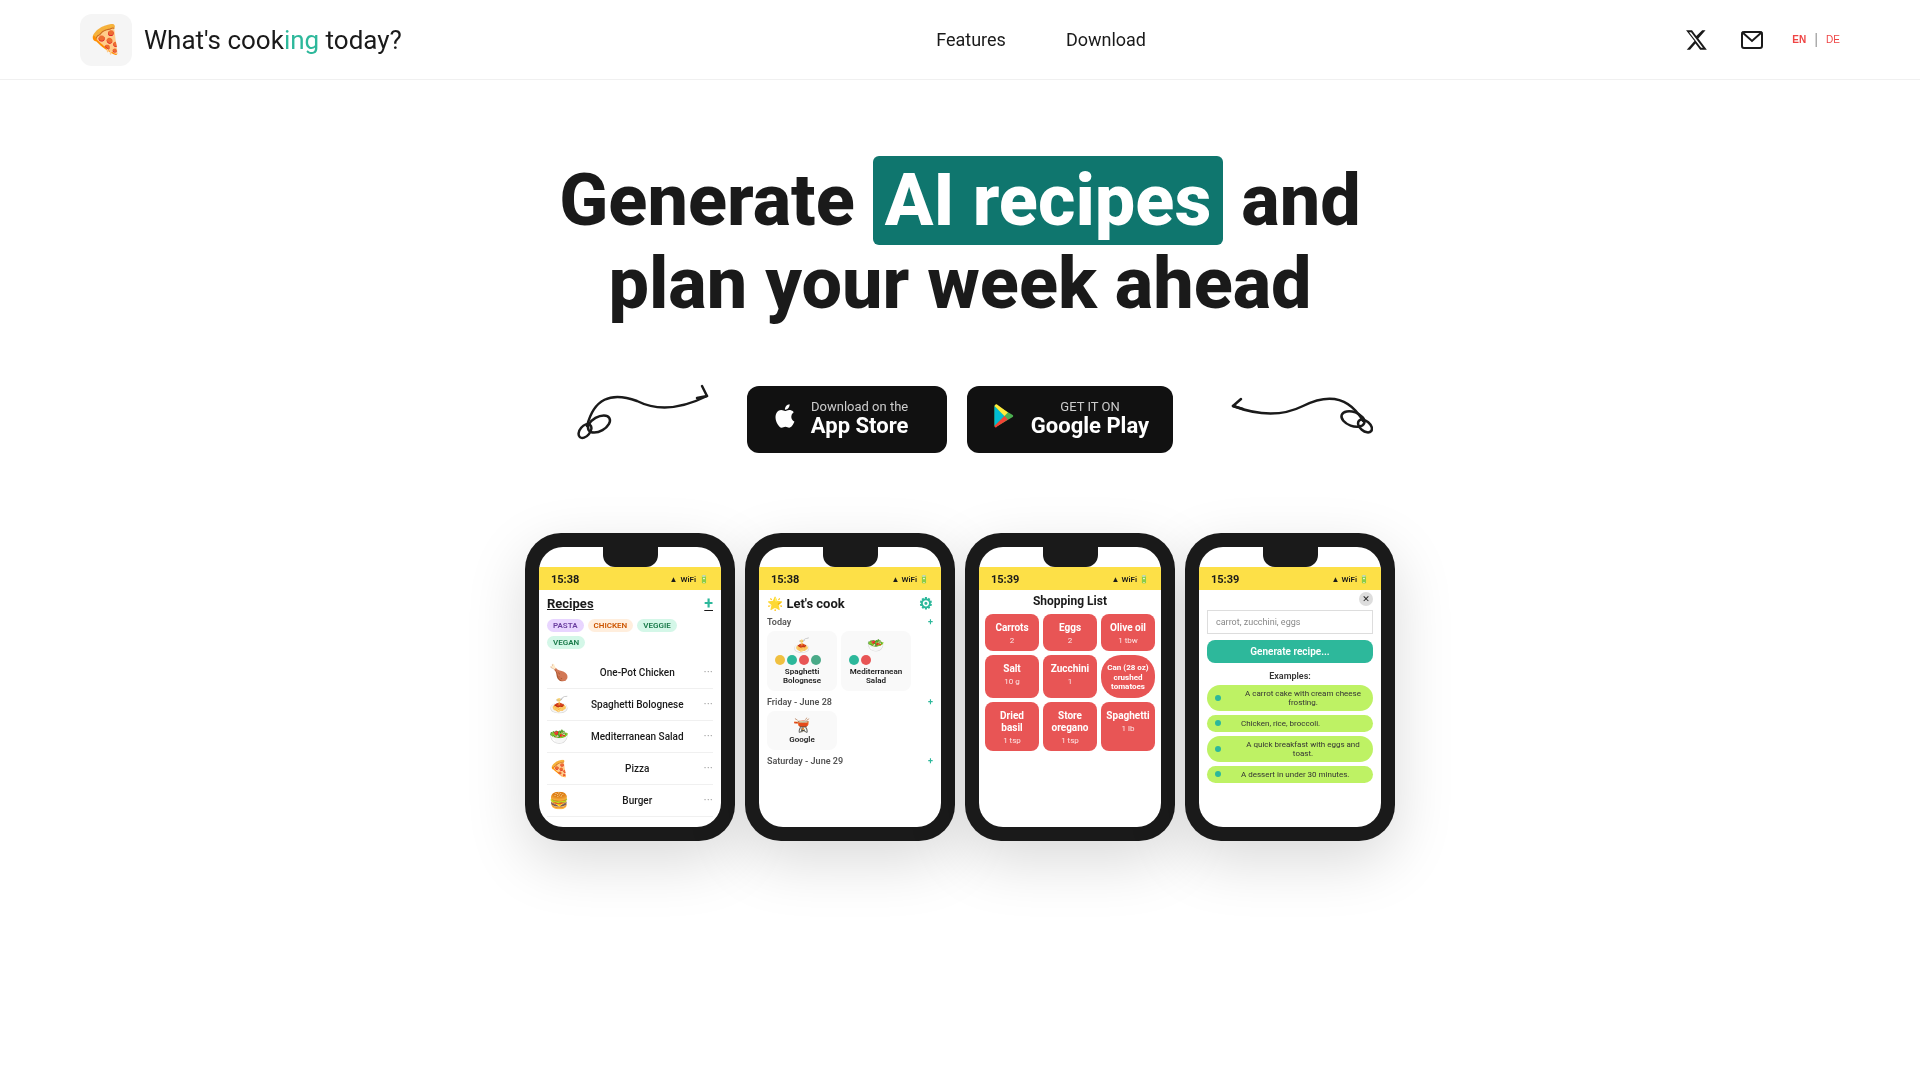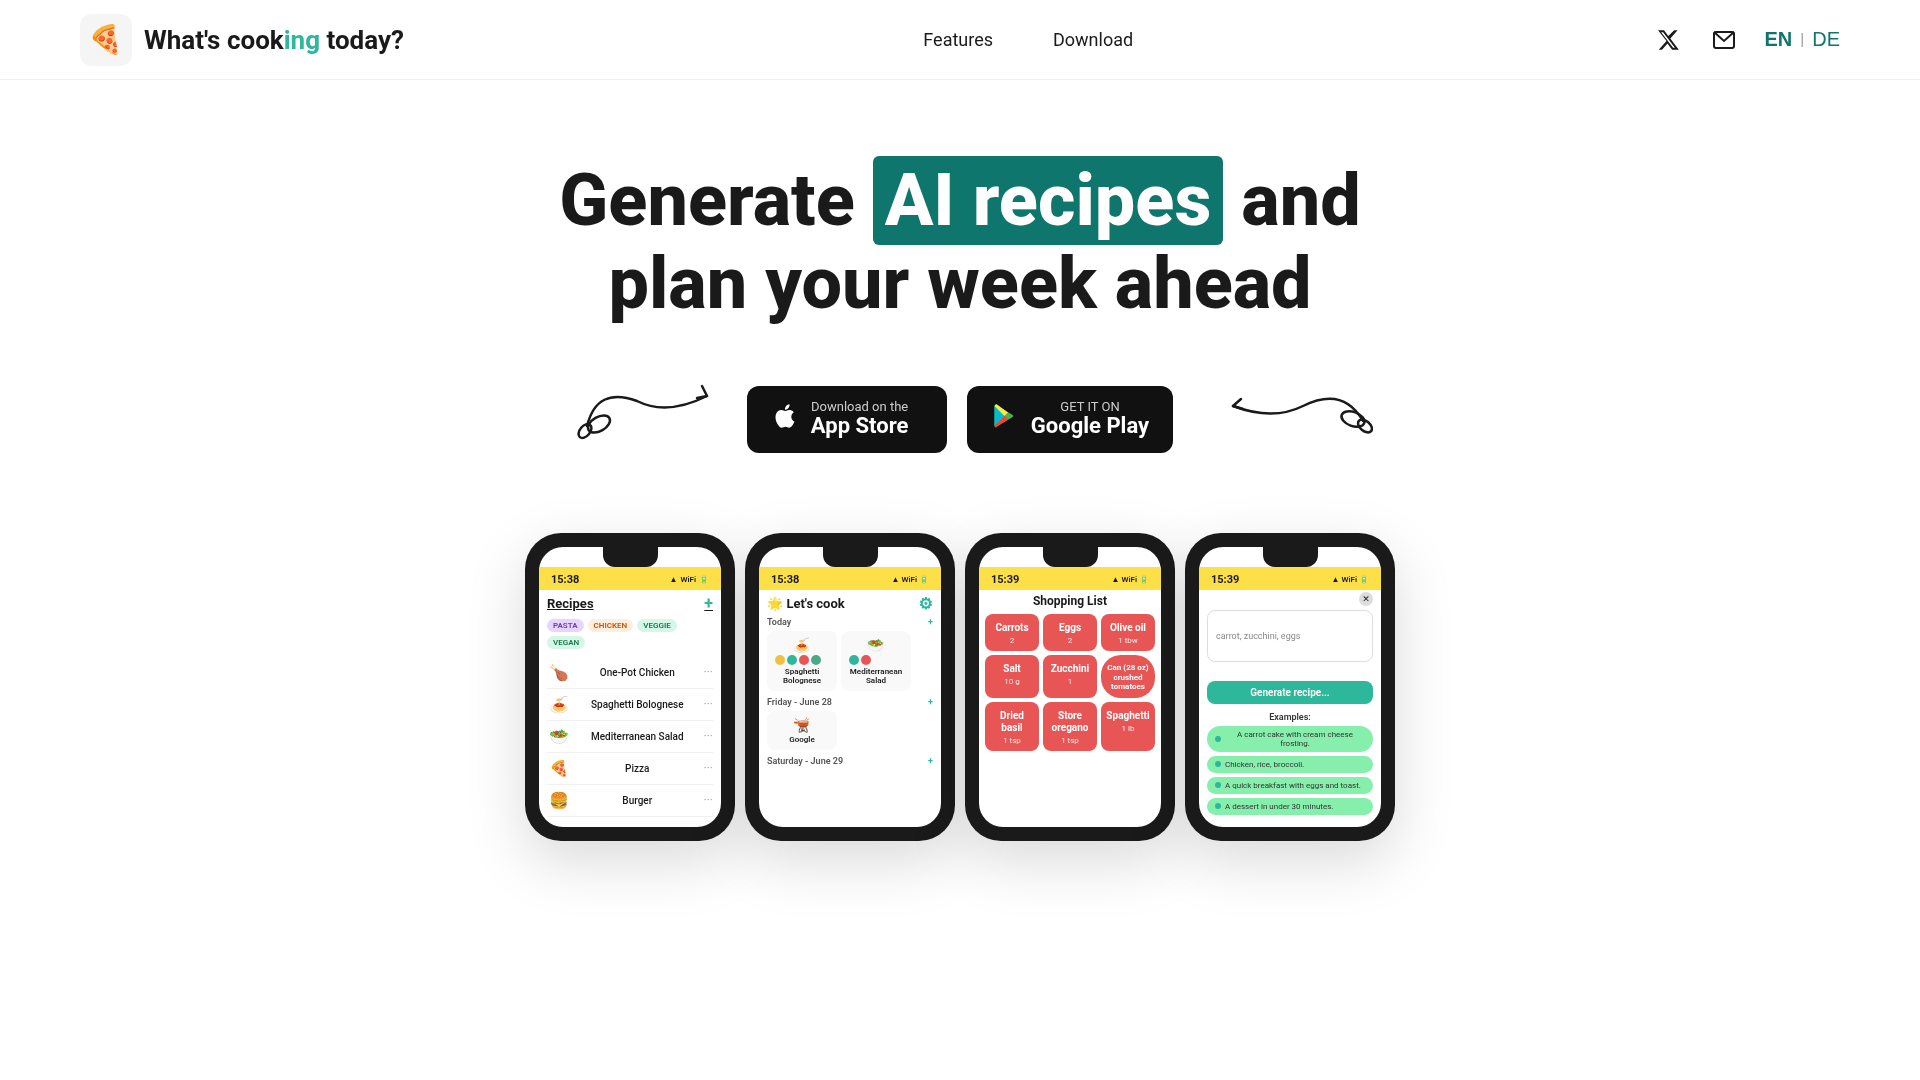--- a/index.html
+++ b/index.html
@@ -38,7 +38,7 @@
     }
     .logo-text {
       font-size: 26px;
-      font-weight: 700;
+      font-weight: 400;
       color: #1a1a1a;
     }
     nav {

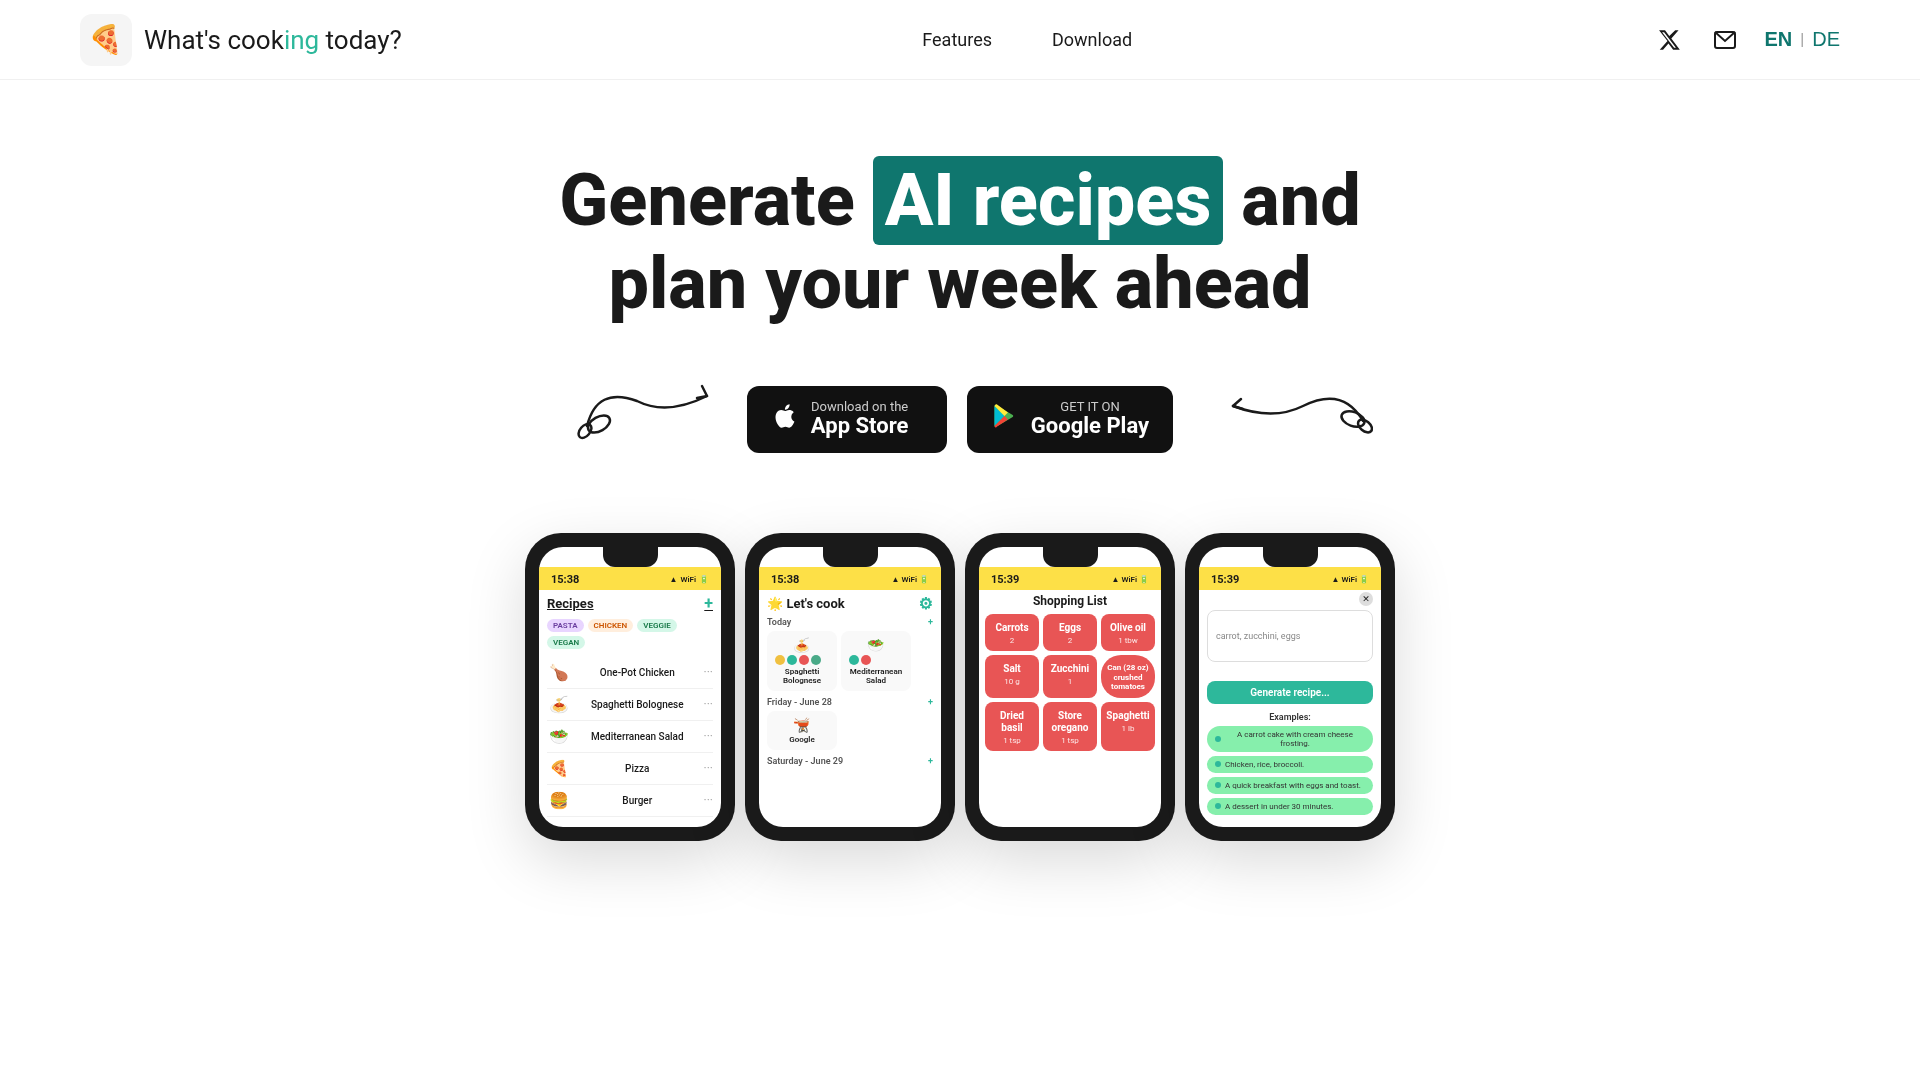--- a/index.html
+++ b/index.html
@@ -71,9 +71,9 @@
       gap: 8px;
     }
     .lang-btn {
-      font-size: 20px;
+      font-size: 10px;
       font-weight: 500;
-      color: #0f766e;
+      color: #ef4444;
       cursor: pointer;
       background: none;
       border: none;

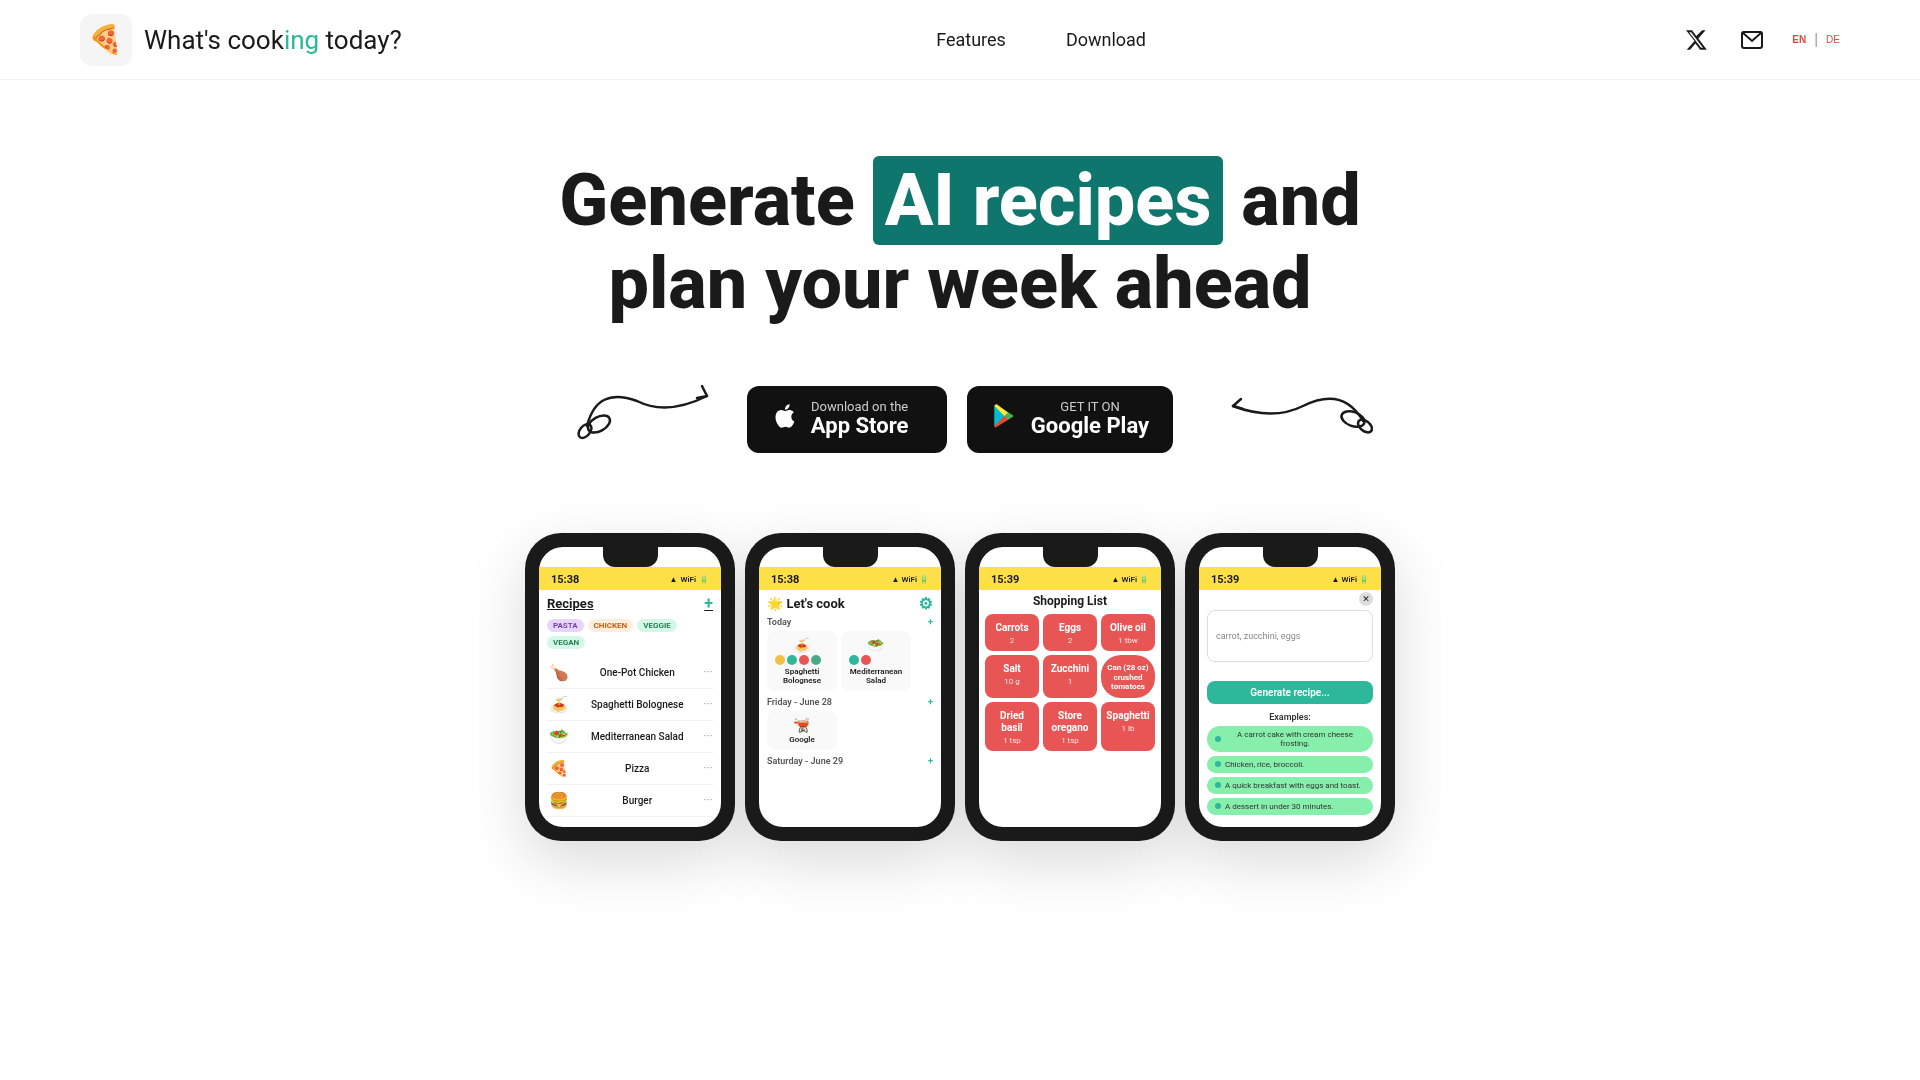--- a/index.html
+++ b/index.html
@@ -334,11 +334,11 @@
     }
     .ai-input-box {
       border: 1px solid #ddd;
-      border-radius: 8px;
-      padding: 20px 8px;
+      border-radius: 0;
+      padding: 6px 8px;
       font-size: 9px;
       color: #555;
-      margin-bottom: 19px;
+      margin-bottom: 6px;
       margin-top: 4px;
       display: flex;
       justify-content: space-between;

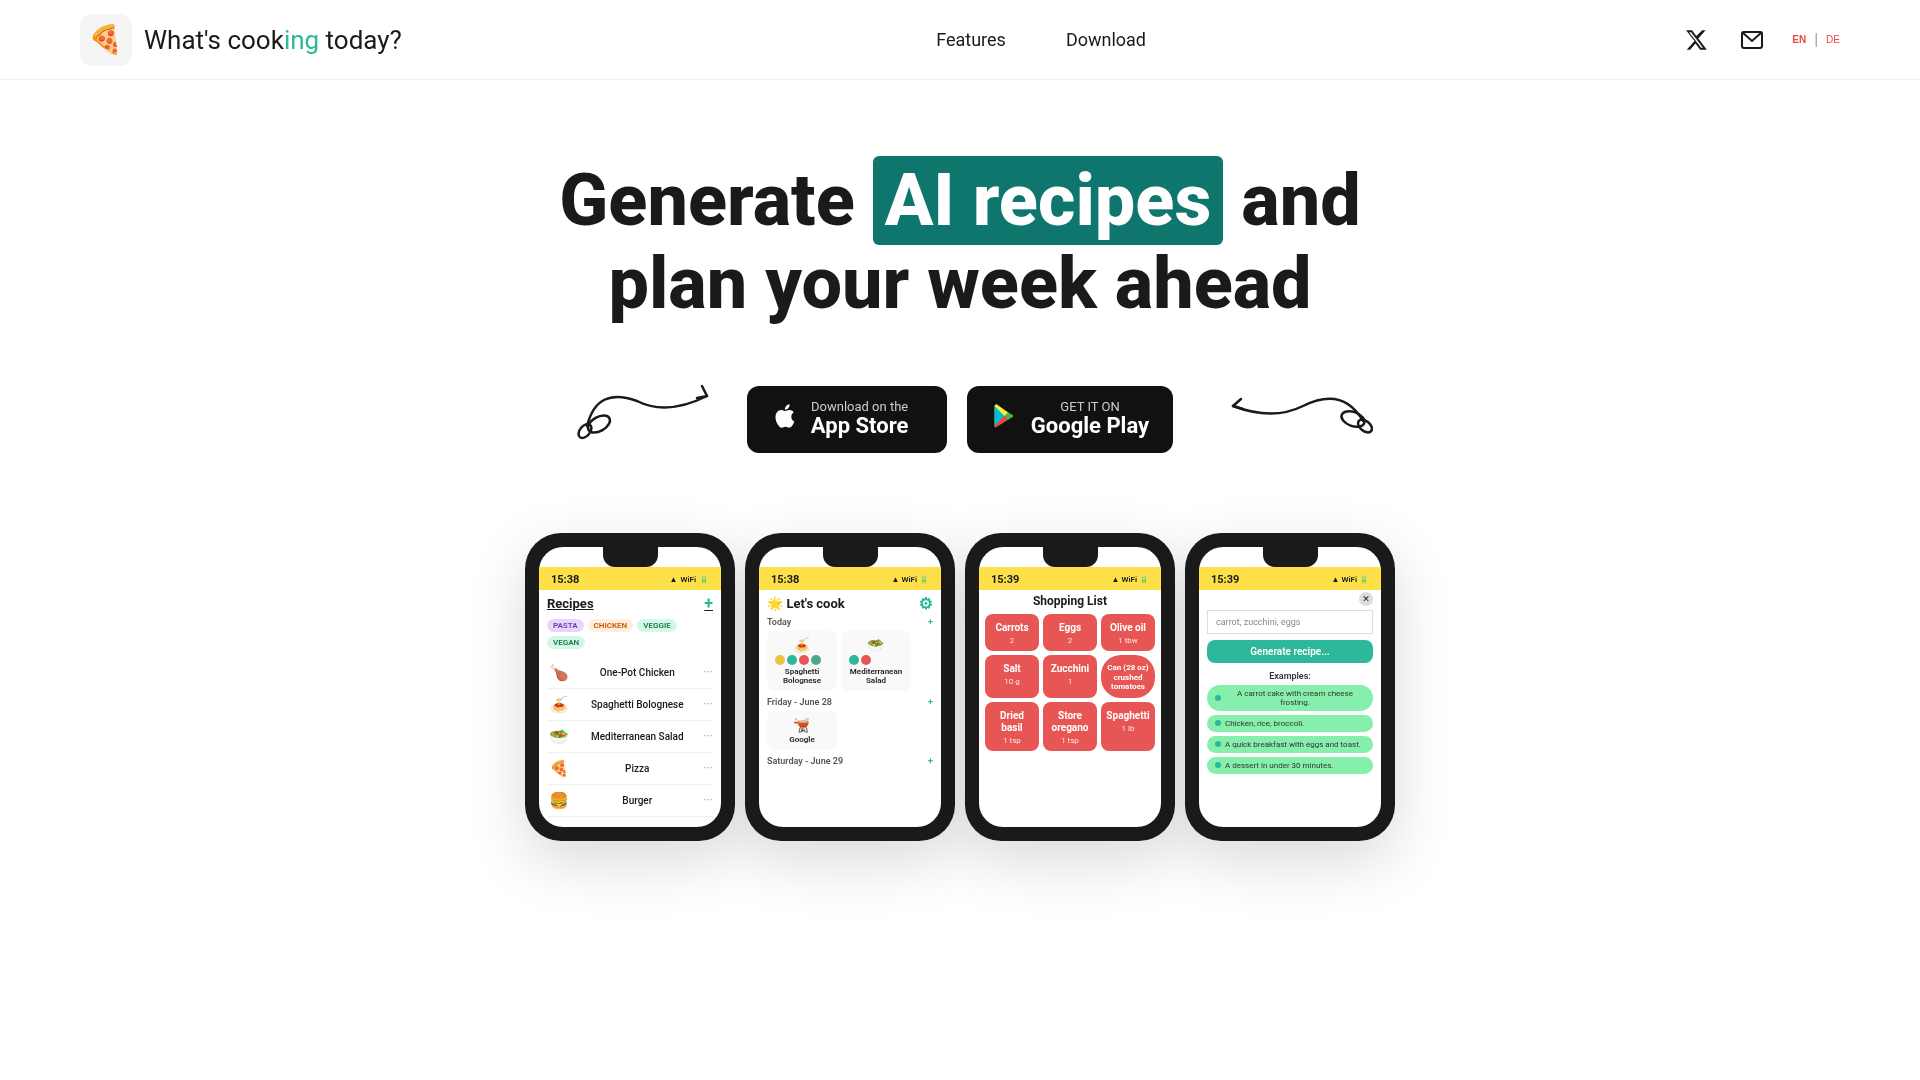--- a/index.html
+++ b/index.html
@@ -360,7 +360,7 @@
       margin-bottom: 4px;
     }
     .ai-example-chip {
-      background: #86efac;
+      background: #bef264;
       border-radius: 20px;
       padding: 4px 8px;
       font-size: 8px;
@@ -368,7 +368,7 @@
       margin-bottom: 4px;
       display: flex;
       align-items: center;
-      gap: 4px;
+      gap: 20px;
       text-align: center;
     }
     .ai-example-chip .chip-dot {

